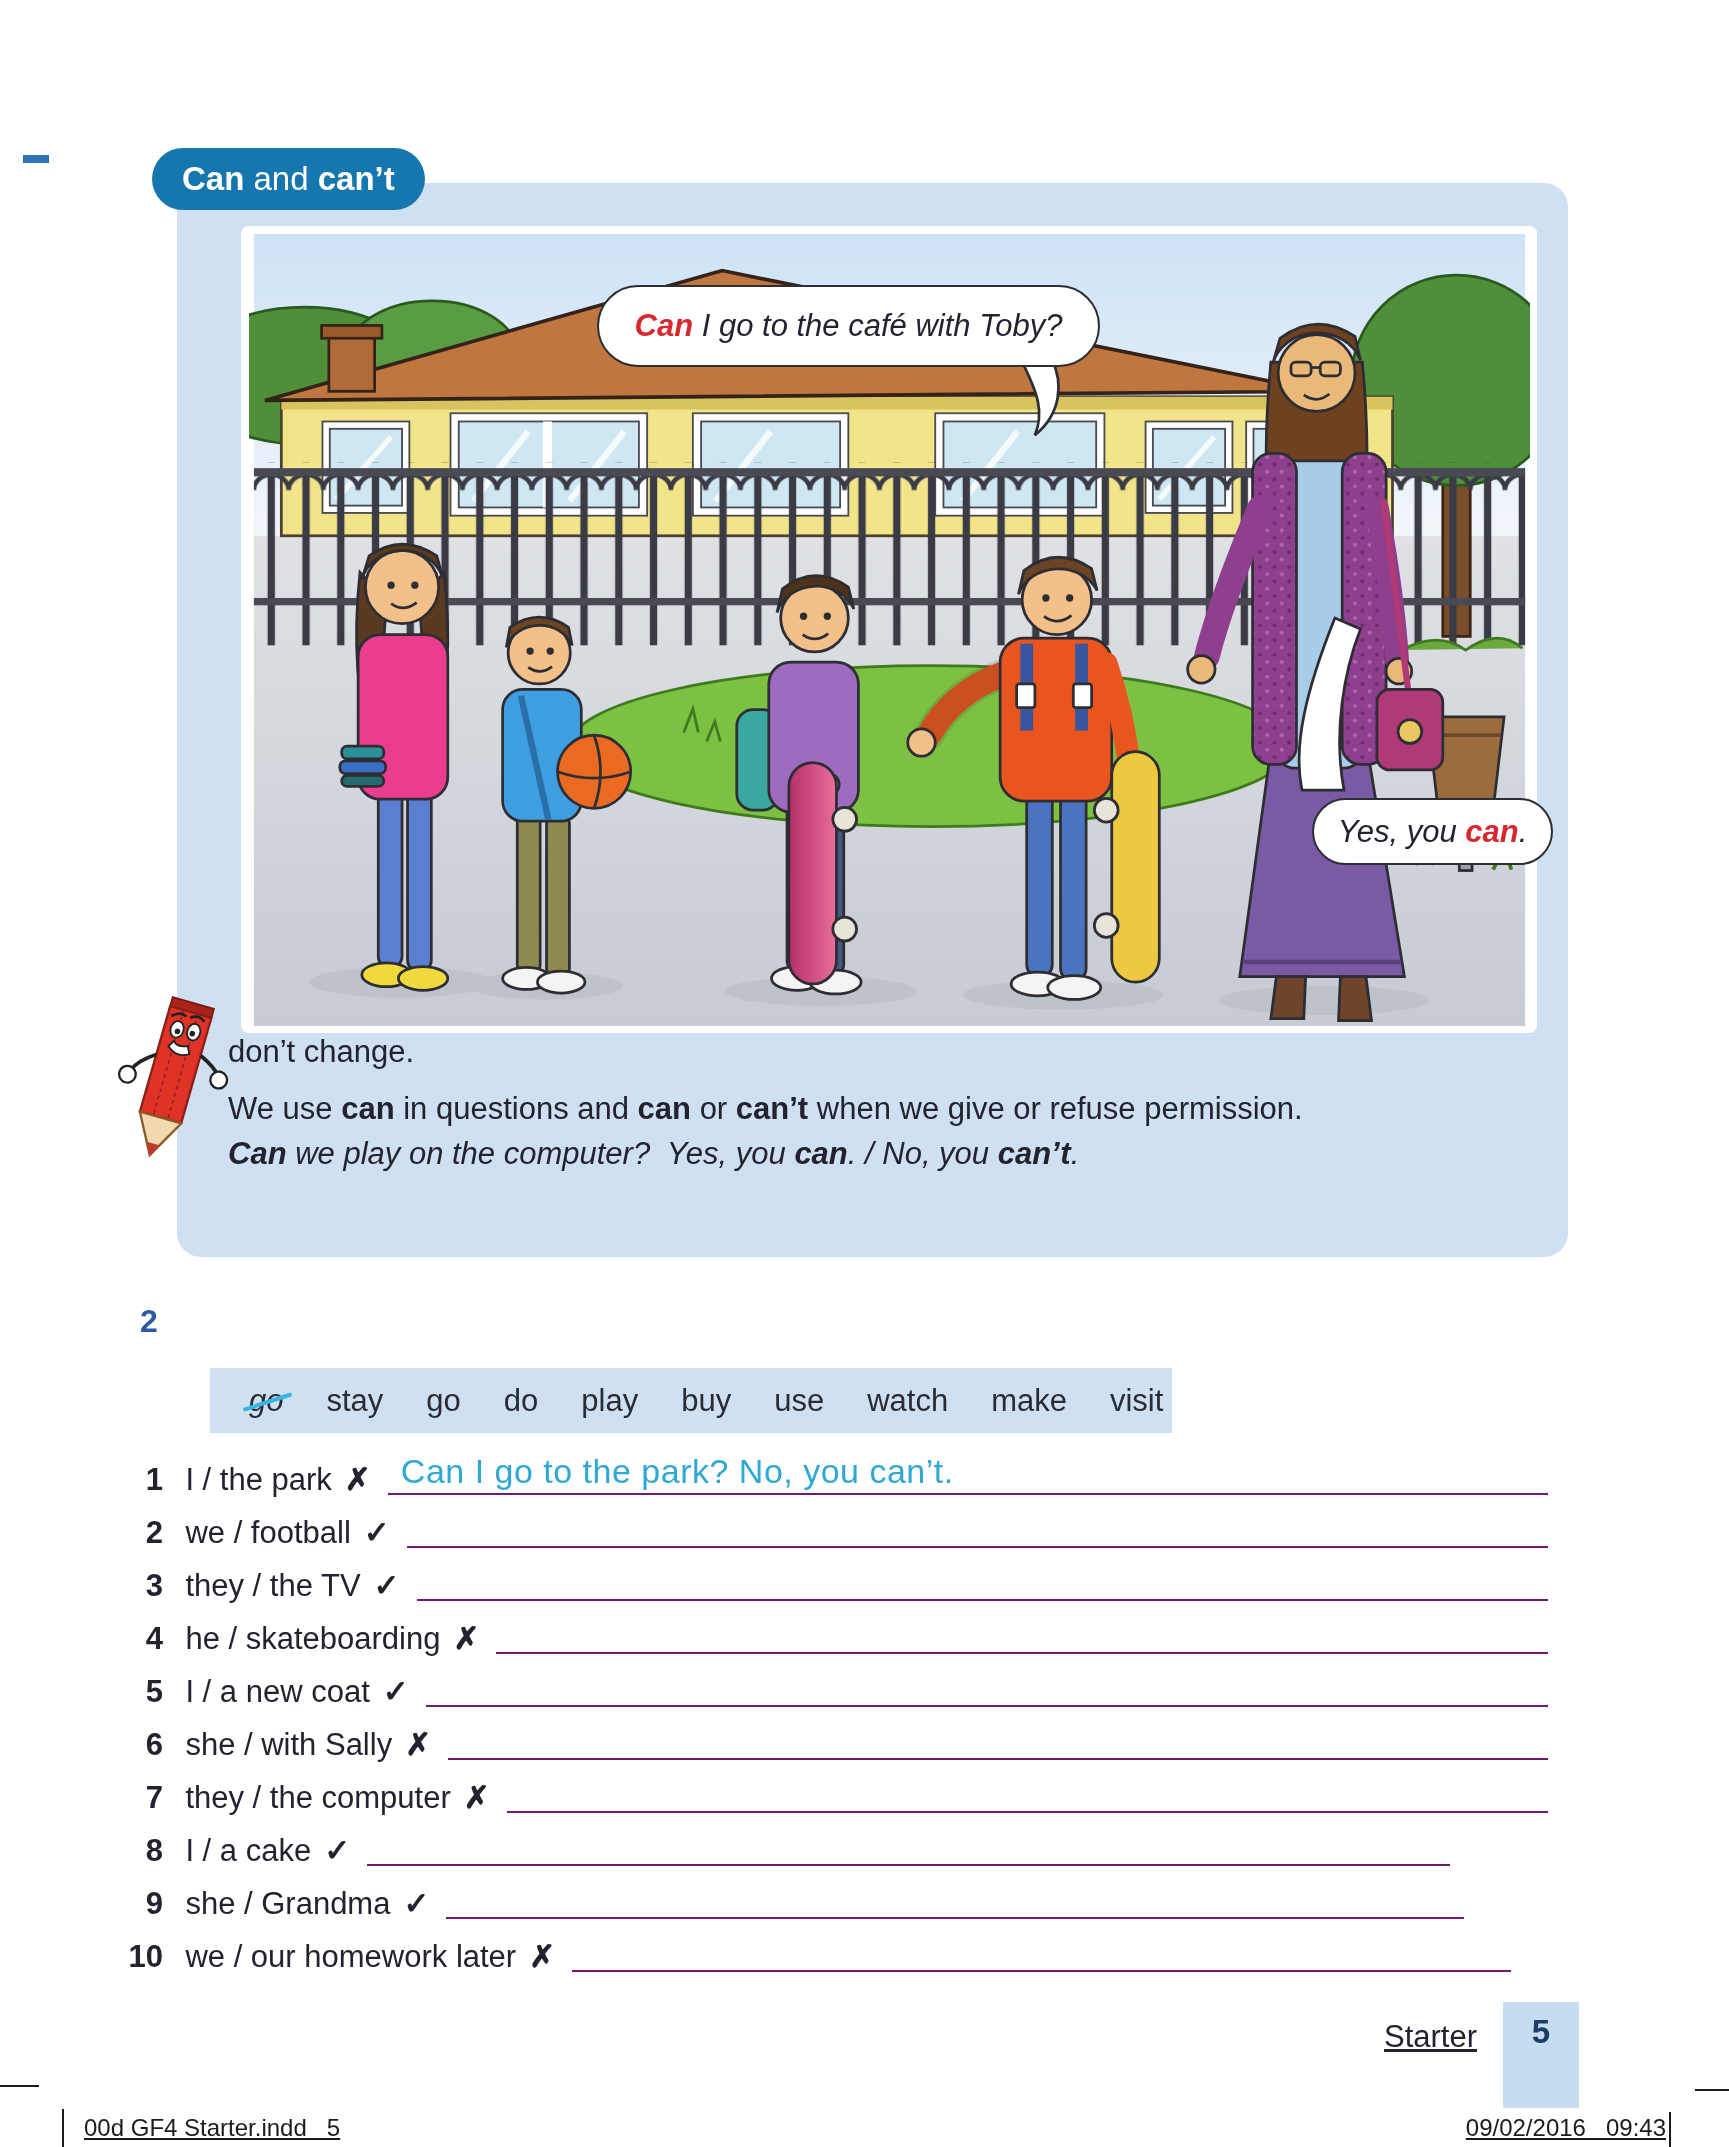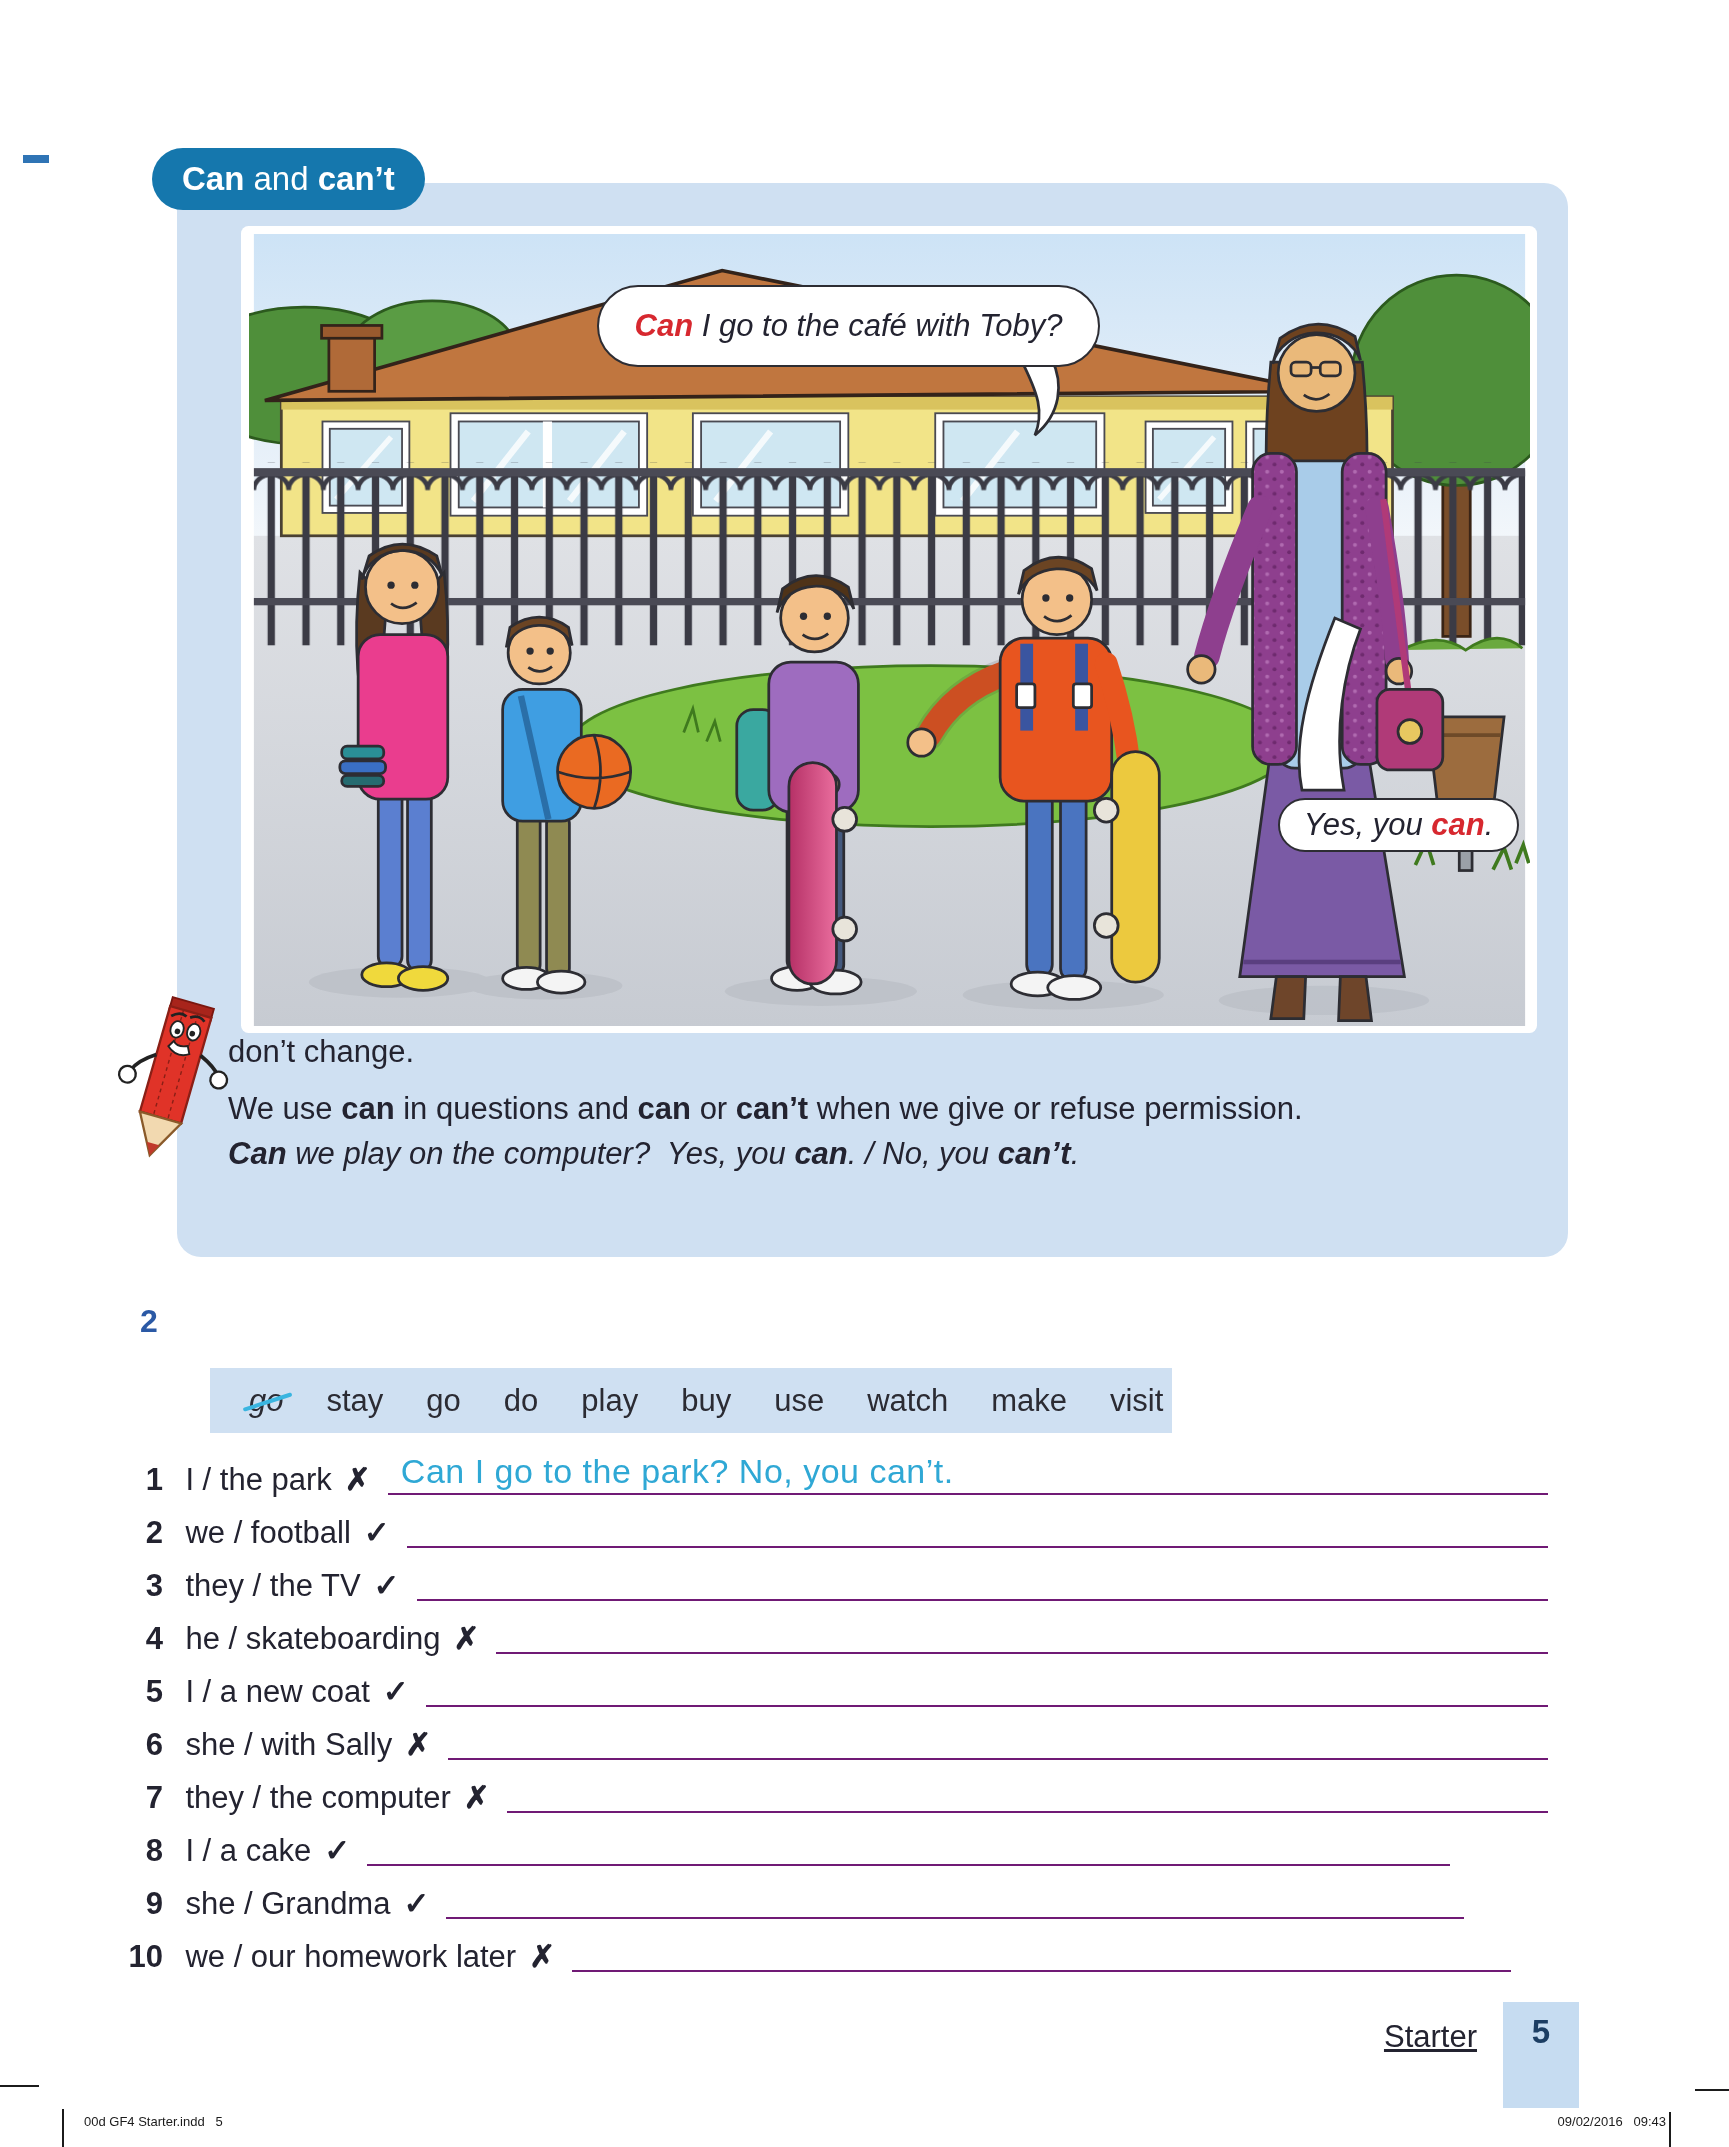--- a/index.html
+++ b/index.html
@@ -33,7 +33,7 @@
             font-size:31px; font-style:italic; color:#232330; z-index:4; white-space:pre; }
   .bubble b { color:#d7282f; font-weight:700; }
   .bubble1 { left:597px; top:285px; width:503px; height:82px; border-radius:41px; }
-  .bubble2 { left:1278px; top:798px; width:241px; height:54px; border-radius:34px; }
+  .bubble2 { left:1312px; top:798px; width:241px; height:67px; border-radius:34px; }
 
   
   .pencil { position:absolute; left:110px; top:994px; width:121px; height:182px; z-index:3; }

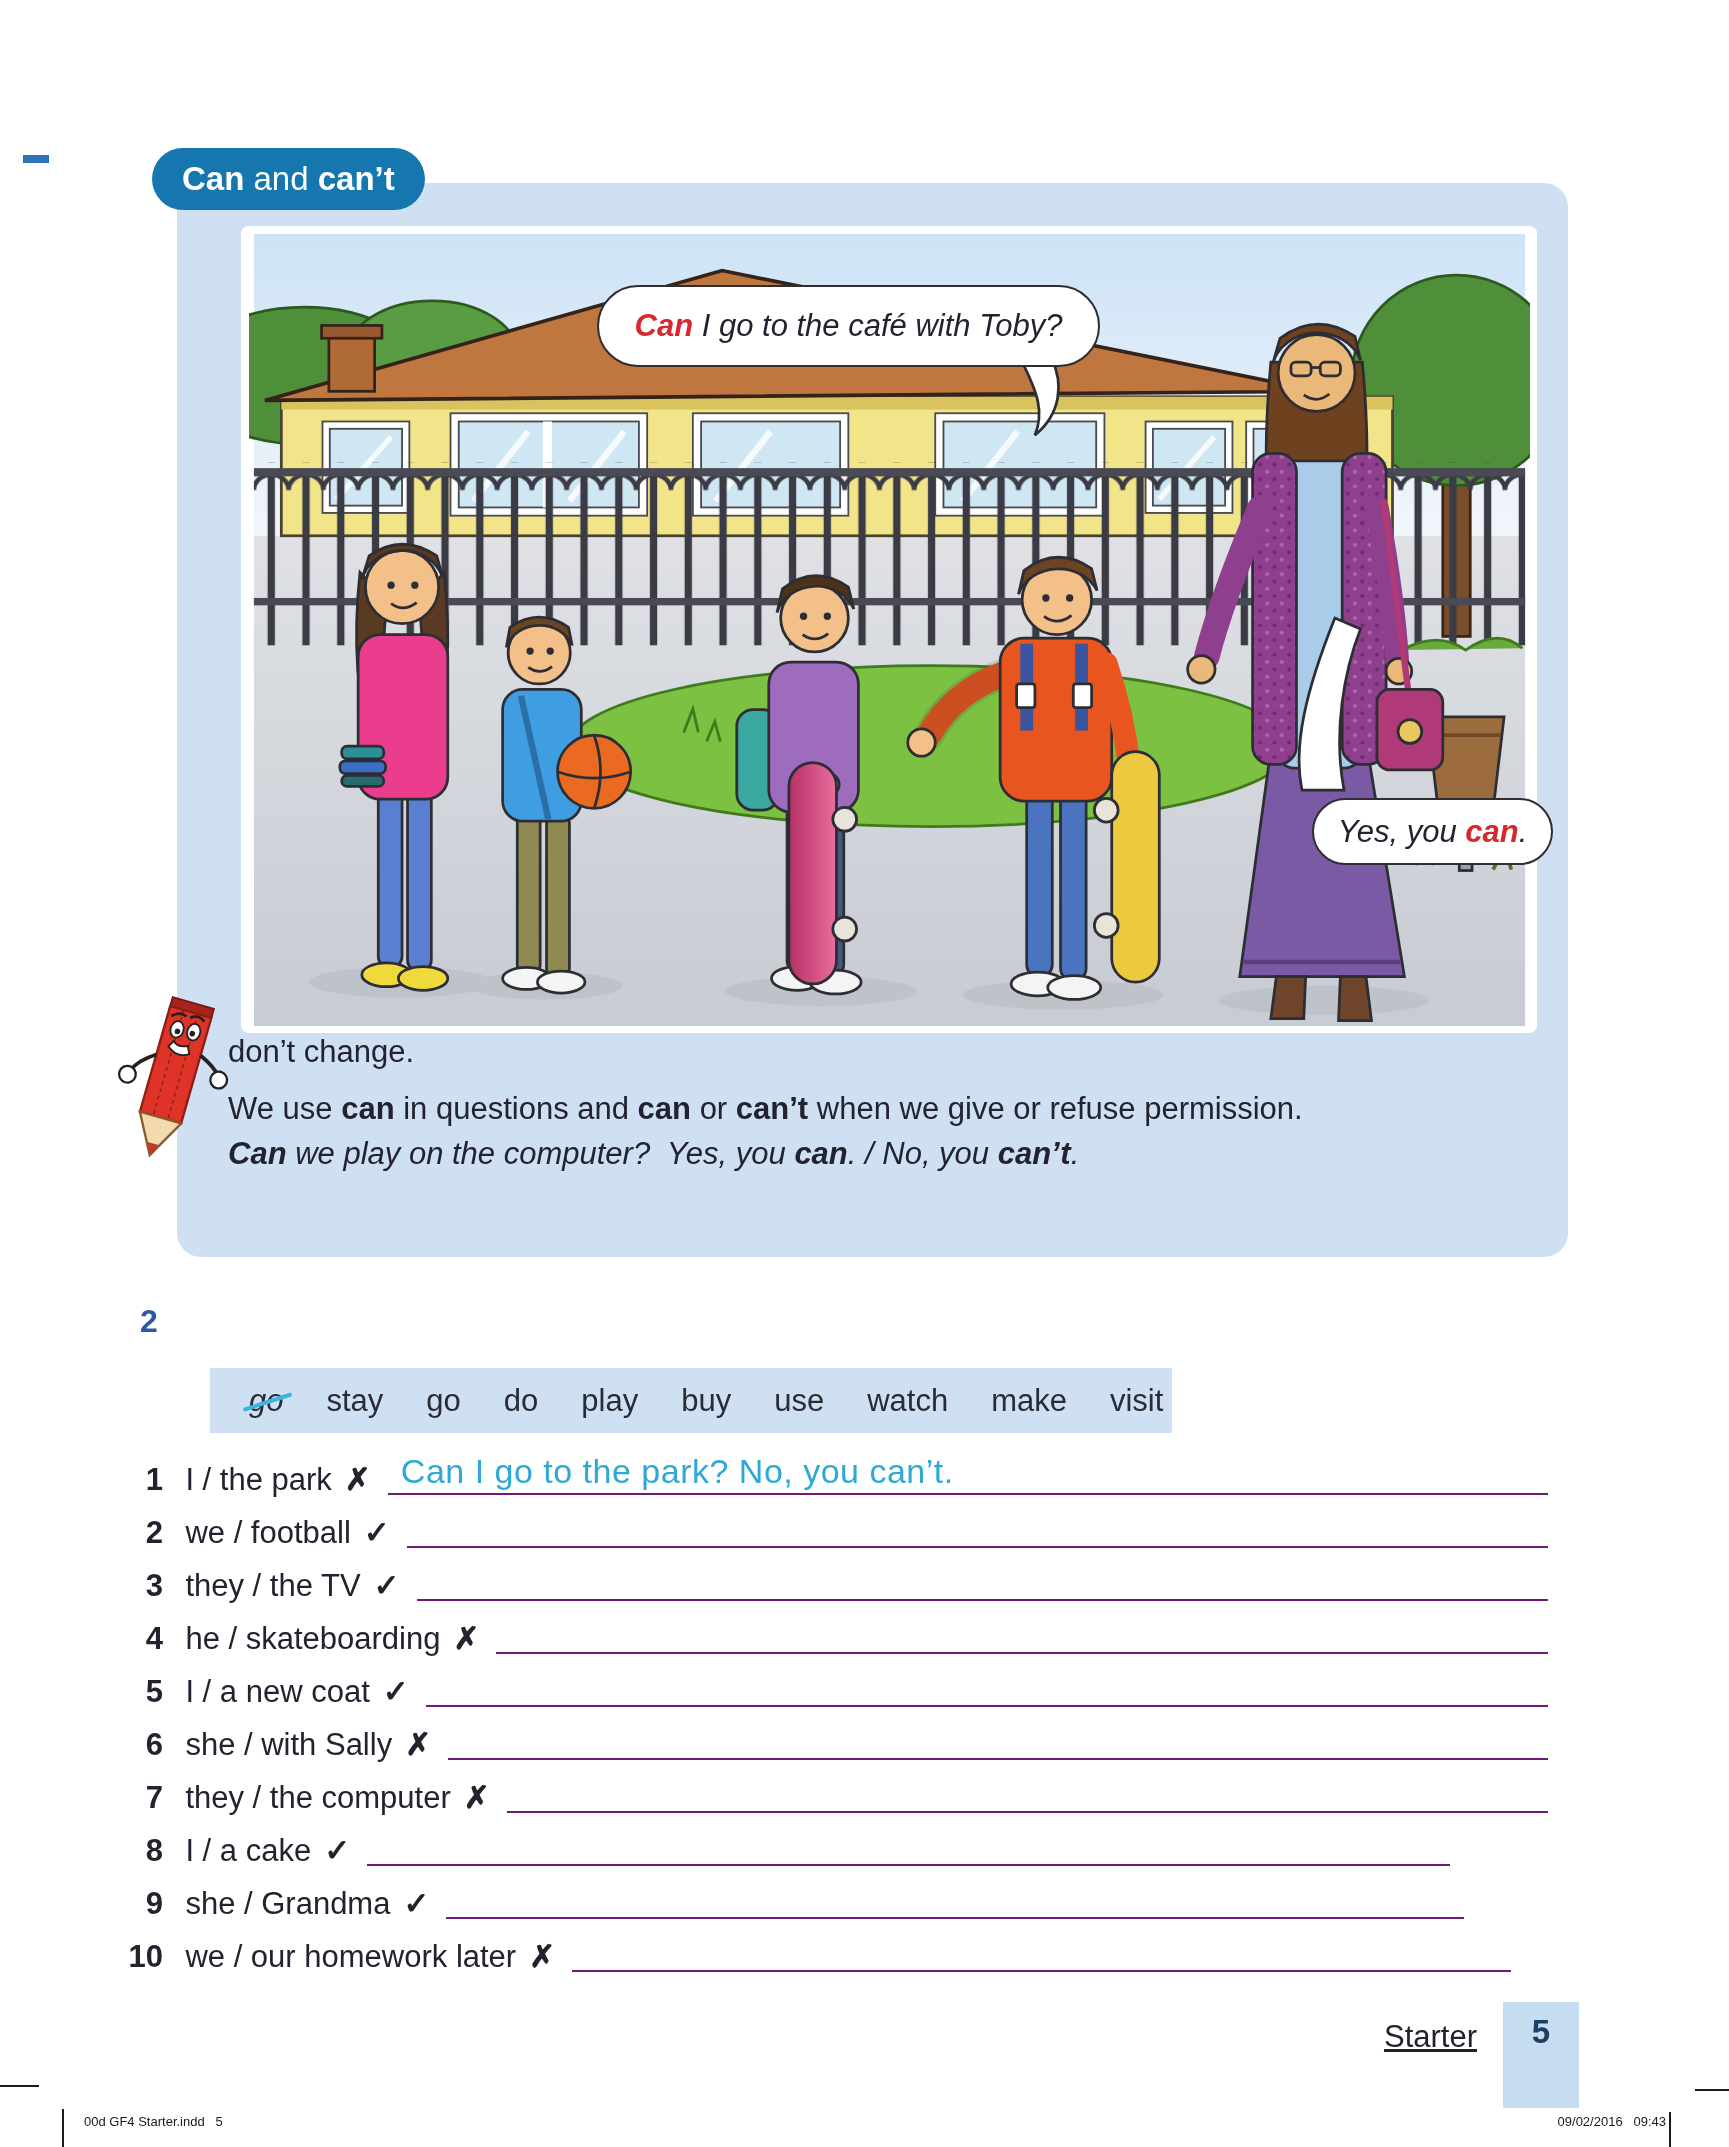--- a/index.html
+++ b/index.html
@@ -80,7 +80,7 @@
   .page-box .n { margin-top:11.2px; font-size:33px; font-weight:700; color:#1c3e63; }
 
   
-  .print-info { position:absolute; top:2114px; font-size:13px; color:#1b1b1b; white-space:pre; z-index:2; }
+  .print-info { position:absolute; top:2114px; font-size:24px; color:#1b1b1b; white-space:pre; z-index:2;text-decoration:underline; }
   .print-left { left:84px; }
   .print-right { left:1398px; width:268px; text-align:right; }
 </style>

